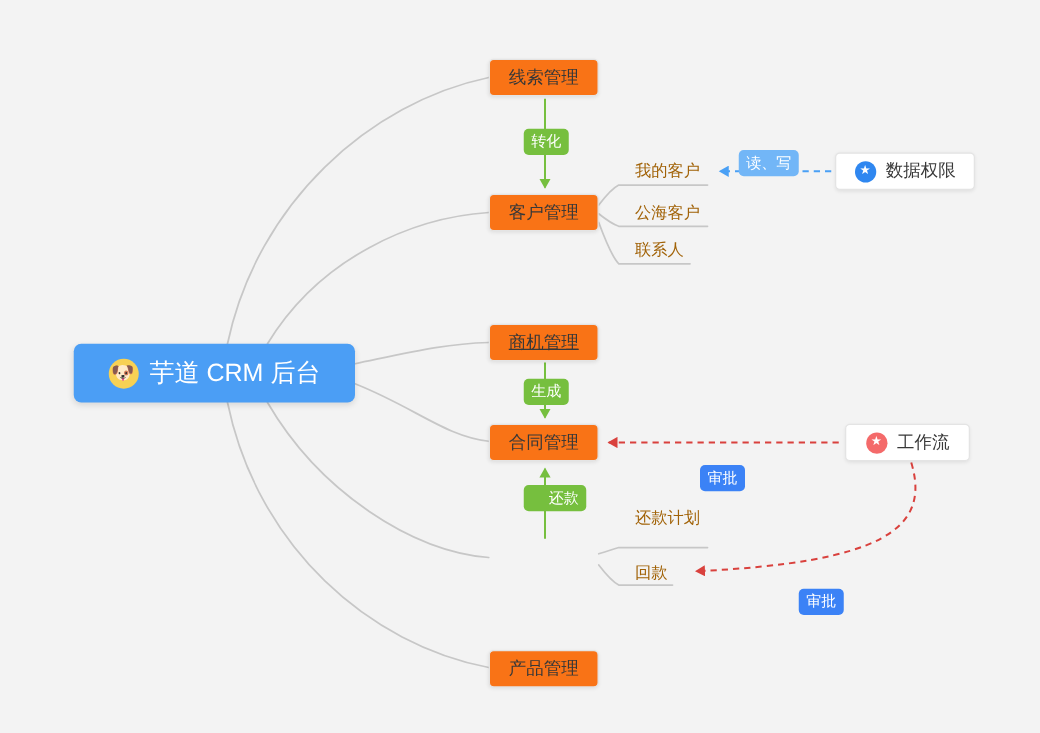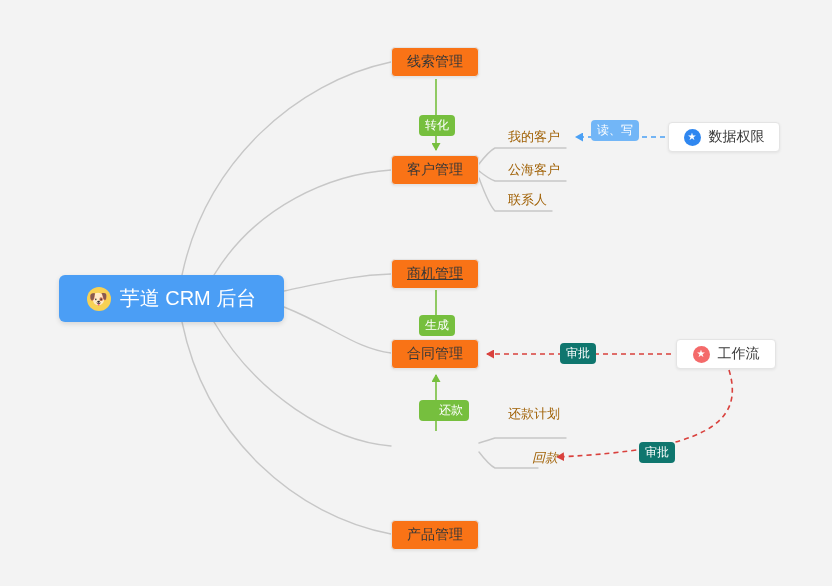--- a/index.html
+++ b/index.html
@@ -20,7 +20,7 @@
   .leaf{position:absolute;font-size:13px;color:#a16207;line-height:18px;white-space:nowrap;}
   .badge{position:absolute;height:21px;line-height:21px;padding:0 6px;border-radius:4px;color:#fff;
         font-size:12px;white-space:nowrap;}
-  .badge.green{background:#76bf3e;margin-top:12px;}
+  .badge.green{background:#76bf3e;}
   .badge.blue{background:#72b6f7;}
   .badge.red{background:#0f766e;}
   .info-box{position:absolute;height:30px;background:#fff;border:1px solid #e4e4e4;border-radius:4px;

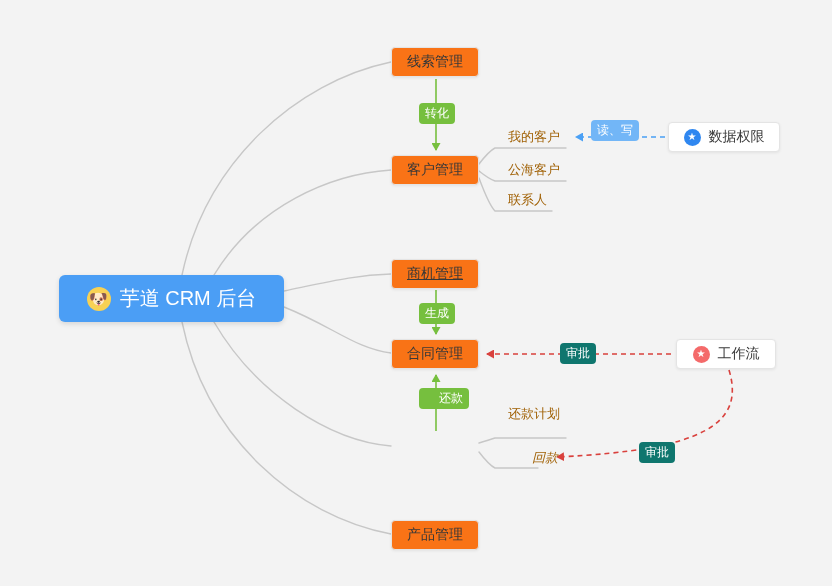--- a/index.html
+++ b/index.html
@@ -22,7 +22,7 @@
         font-size:12px;white-space:nowrap;}
   .badge.green{background:#76bf3e;}
   .badge.blue{background:#72b6f7;}
-  .badge.red{background:#0f766e;}
+  .badge.red{background:#3b82f6;margin-top:29px;}
   .info-box{position:absolute;height:30px;background:#fff;border:1px solid #e4e4e4;border-radius:4px;
         display:flex;align-items:center;justify-content:center;gap:8px;padding:0 10px;font-size:14px;color:#383838;
         box-shadow:0 1px 3px rgba(0,0,0,.07);box-sizing:border-box;}

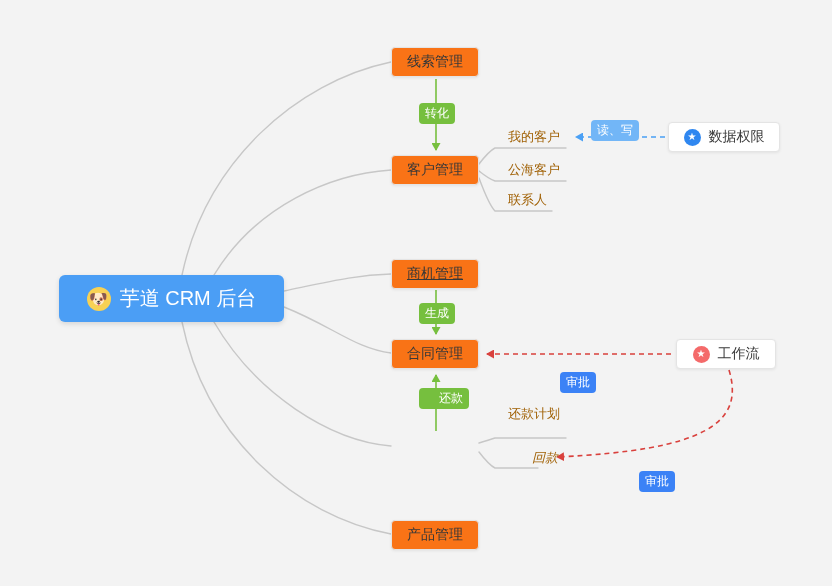--- a/index.html
+++ b/index.html
@@ -88,7 +88,7 @@
   <div class="leaf" style="left:508px;top:161px;">公海客户</div>
   <div class="leaf" style="left:508px;top:191px;">联系人</div>
   <div class="leaf" style="left:508px;top:405px;">还款计划</div>
-  <div class="leaf" style="left:532px;top:449px;font-style:italic;">回款</div>
+  <div class="leaf" style="left:508px;top:449px;">回款</div>
 
   <div class="badge green" style="left:419px;top:103px;">转化</div>
   <div class="badge green" style="left:419px;top:303px;">生成</div>

